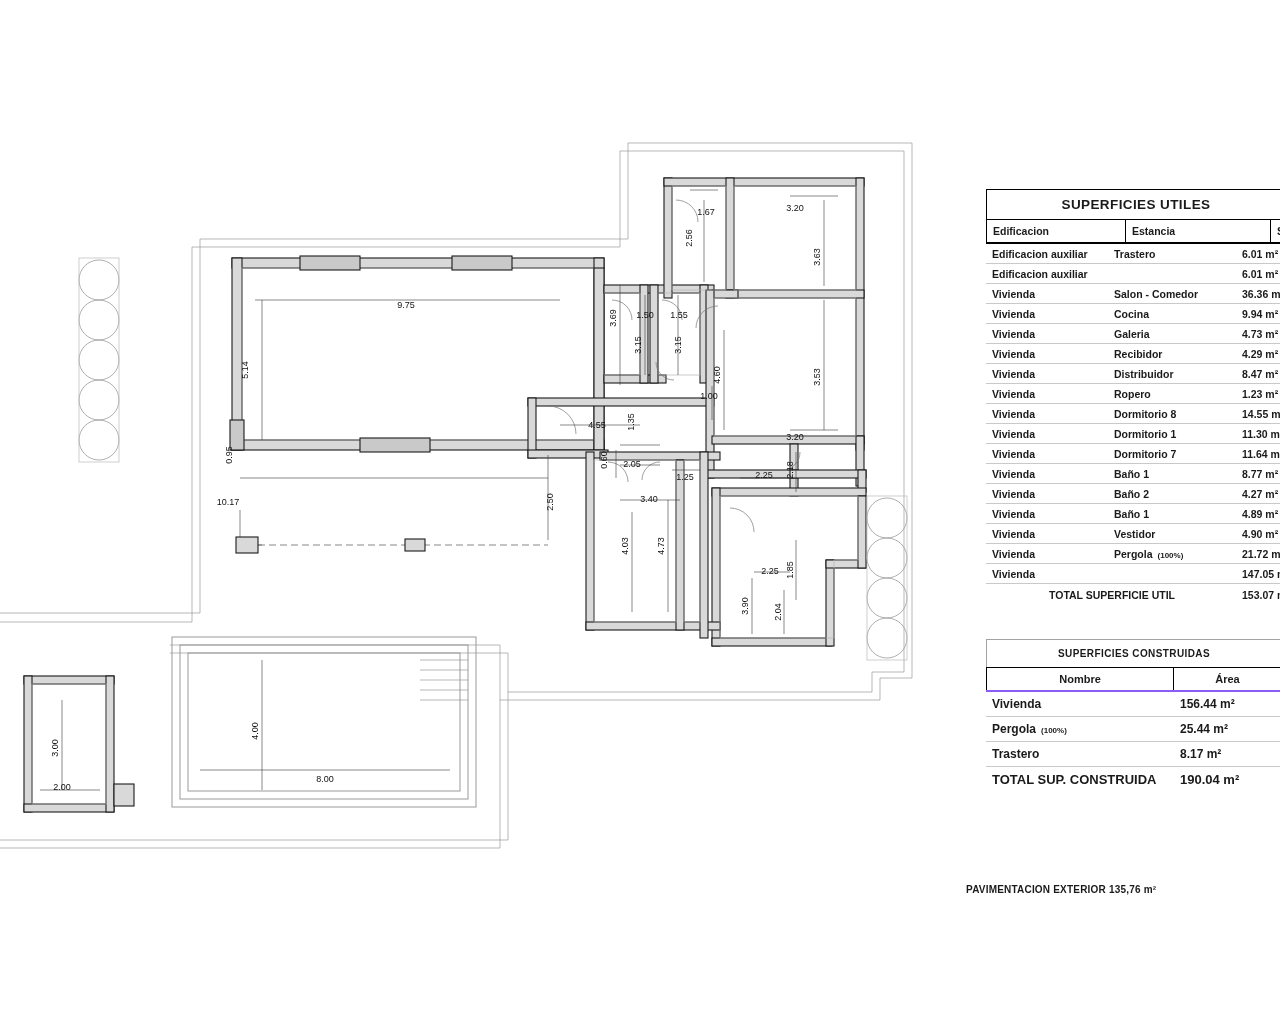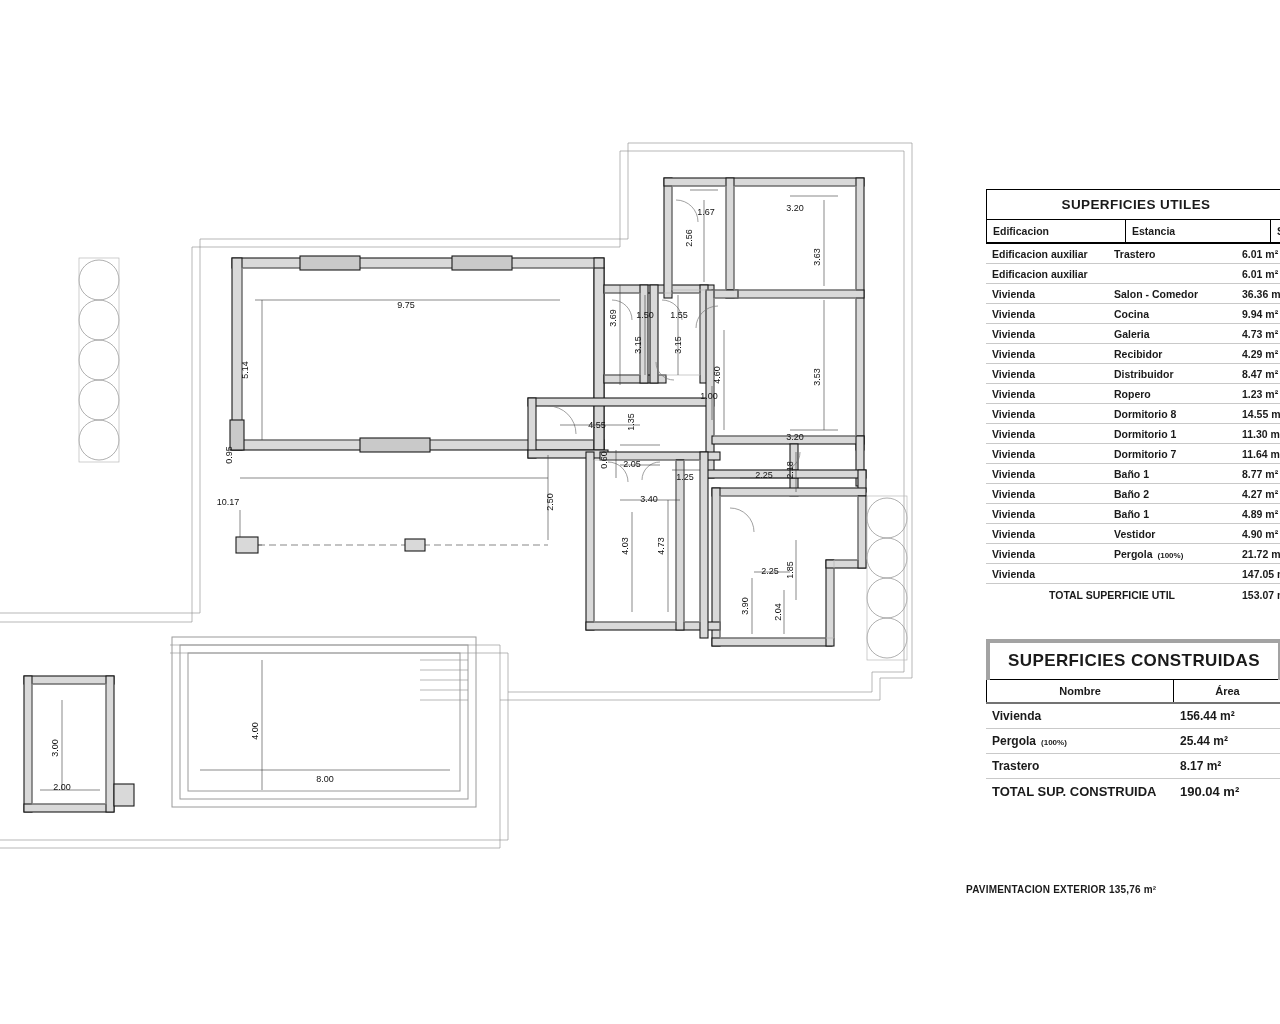--- a/index.html
+++ b/index.html
@@ -82,9 +82,9 @@
     width: 296px;
   }
   #construidas-panel .title-cell {
-    border: 4px solid #a3a3a3;
+    border: 1px solid #a3a3a3;
     border-bottom: 1px solid #000;
-    font-size: 17px;
+    font-size: 10px;
     padding: 8px 0;
   }
   .hdr2 td {

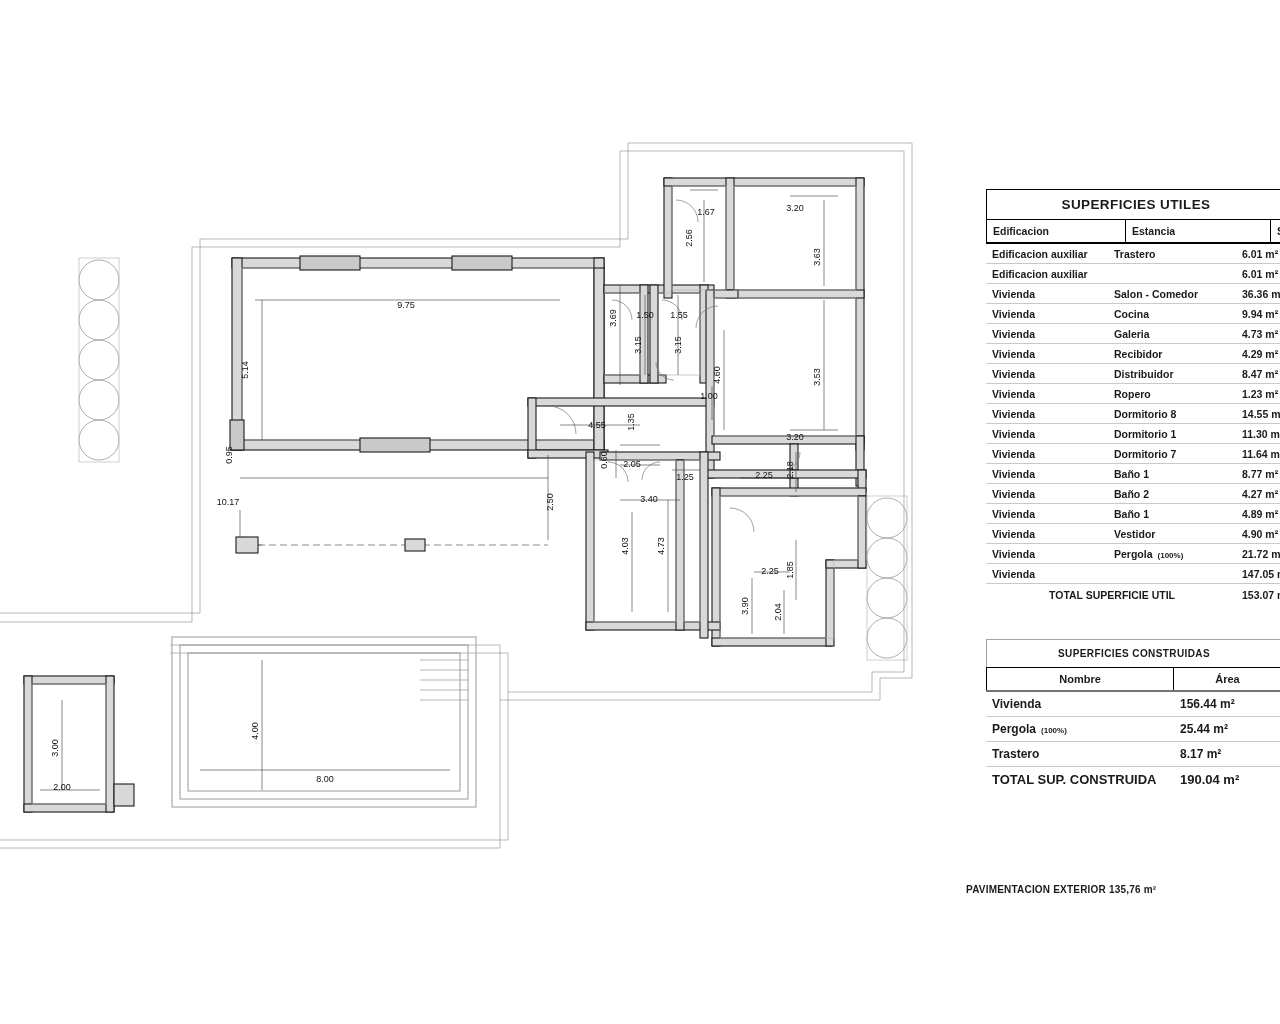--- a/index.html
+++ b/index.html
@@ -94,7 +94,7 @@
     padding: 5px 4px;
     border-left: 1px solid #000;
     border-right: 1px solid #000;
-    border-bottom: 2px solid #737373;
+    border-bottom: 2px solid #8b5cf6;
   }
   .rows2 td {
     font-size: 12px;

